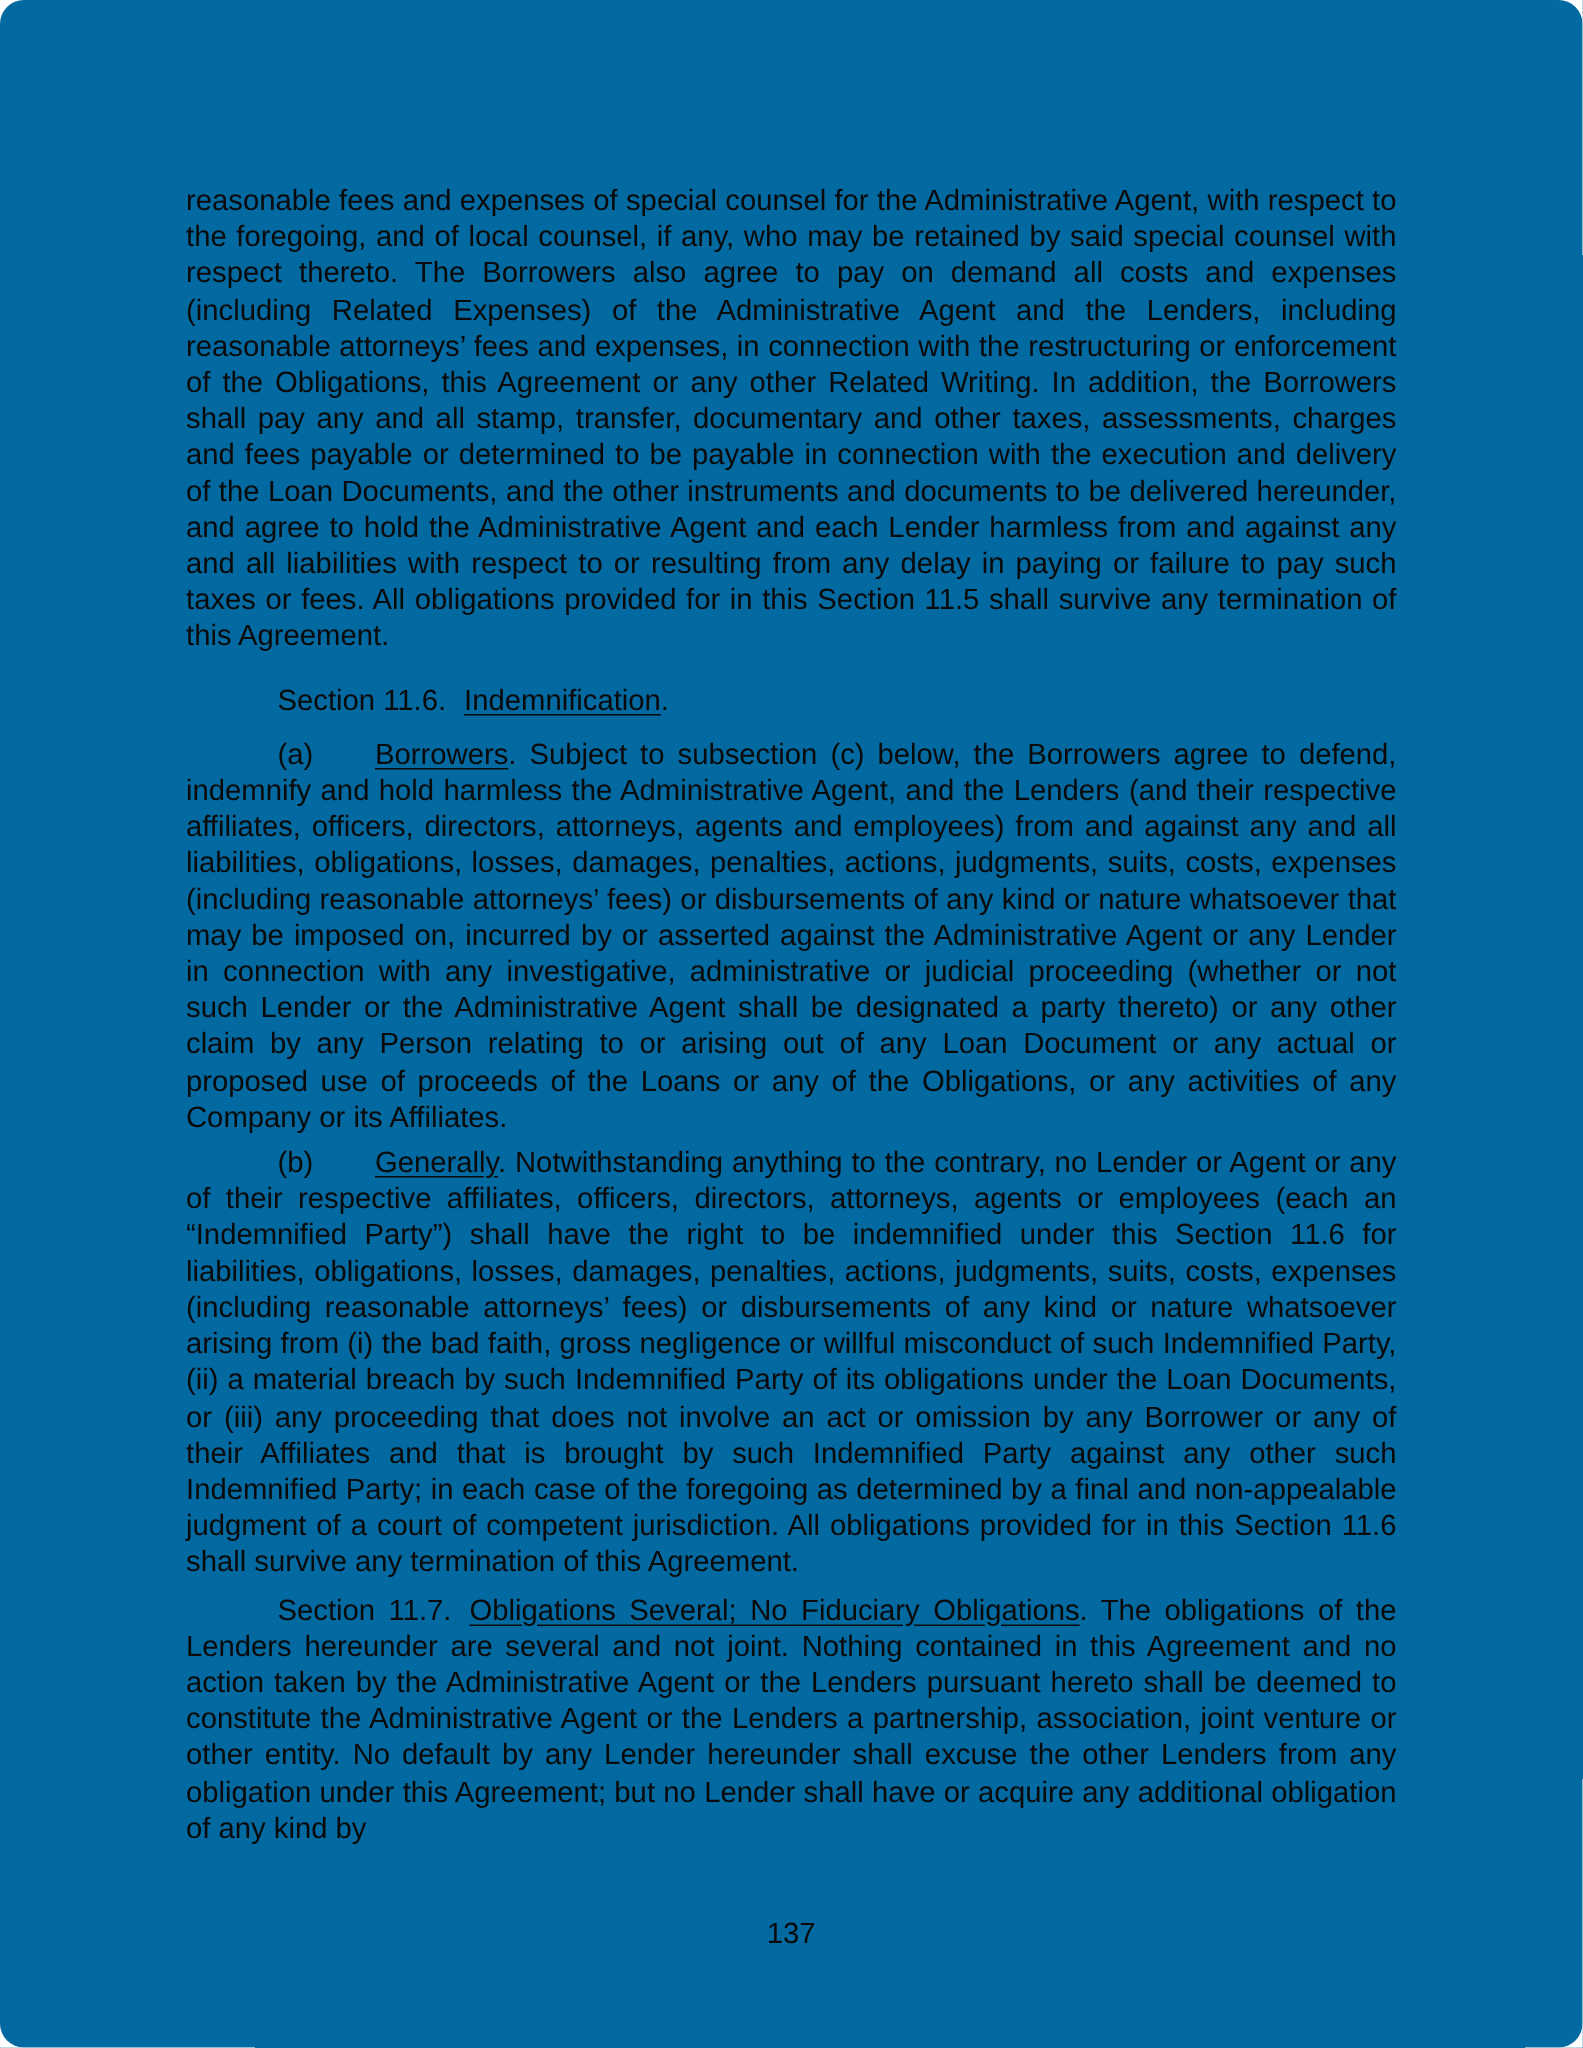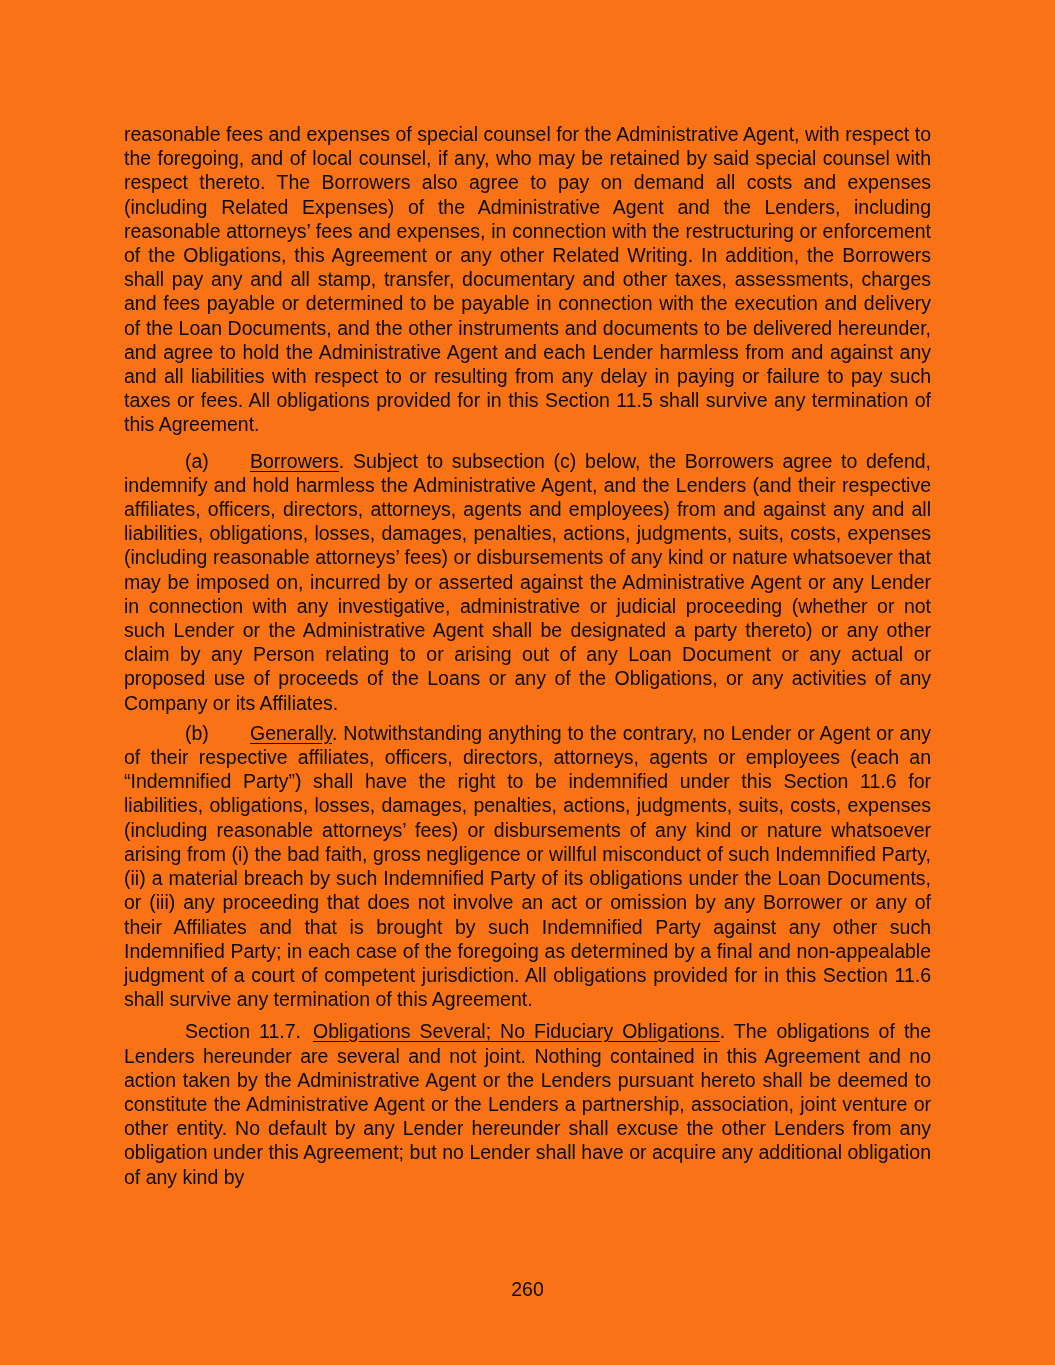--- a/index.html
+++ b/index.html
@@ -11,10 +11,11 @@
     position: relative;
     width: 1055px;
     height: 1365px;
-    background: #f97316;
+    background: #0369a1;
     color: #000000;
     font-family: "Liberation Sans", sans-serif;
     overflow: hidden;
+    border-radius: 16px;
   }
   .content {
     position: absolute;

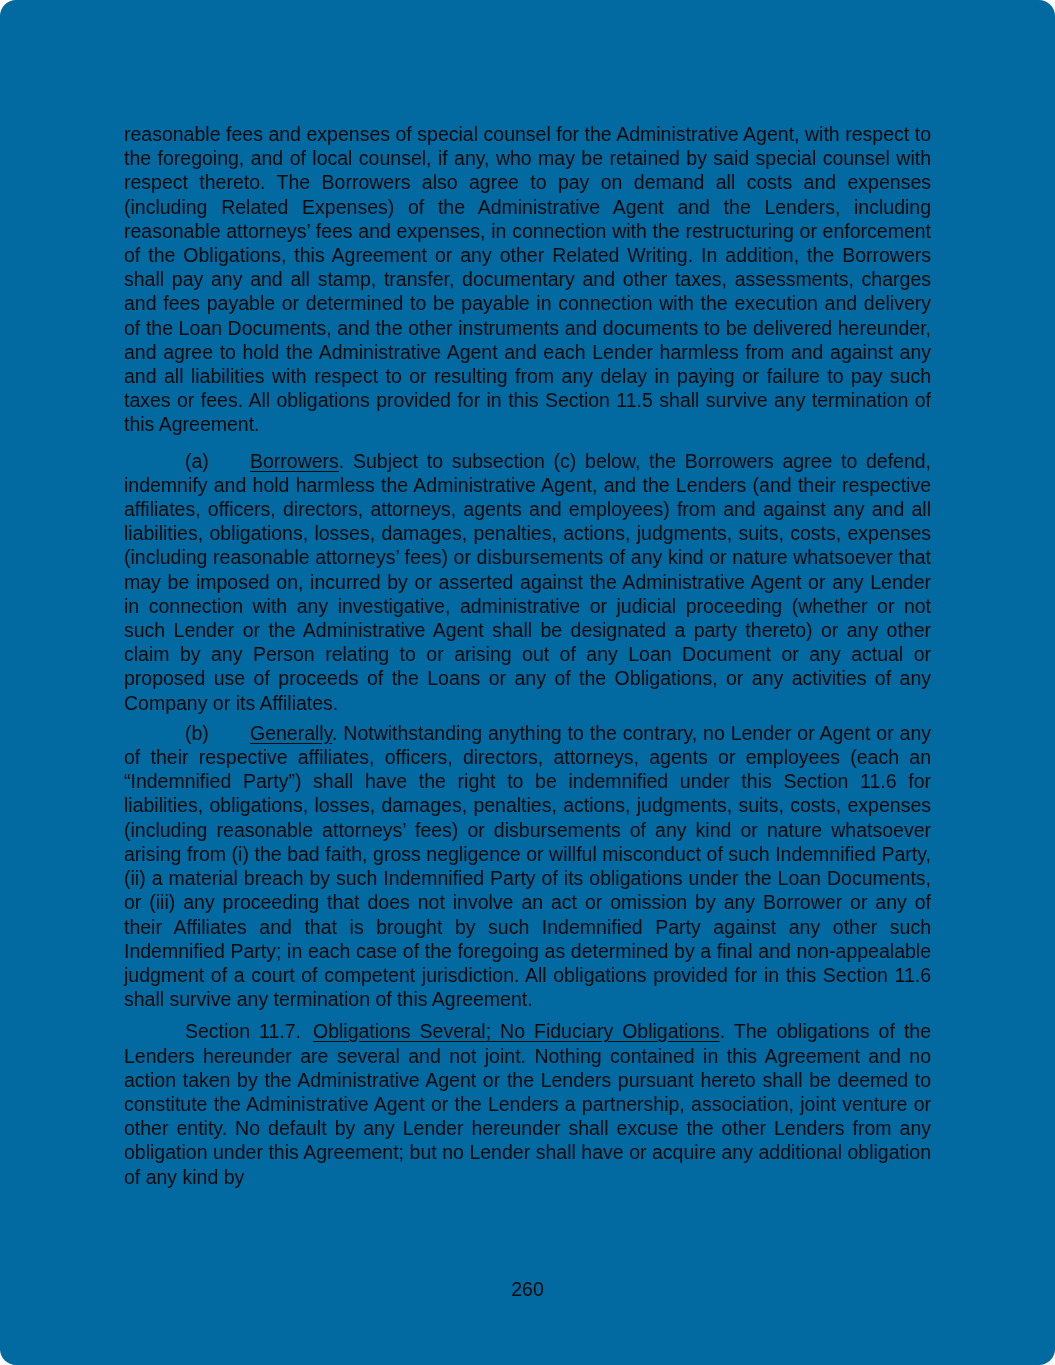--- a/index.html
+++ b/index.html
@@ -68,6 +68,7 @@
 
     <p class="para">reasonable fees and expenses of special counsel for the Administrative Agent, with respect to the foregoing, and of local counsel, if any, who may be retained by said special counsel with respect thereto.  The Borrowers also agree to pay on demand all costs and expenses (including Related Expenses) of the Administrative Agent and the Lenders, including reasonable attorneys’ fees and expenses, in connection with the restructuring or enforcement of the Obligations, this Agreement or any other Related Writing.  In addition, the Borrowers shall pay any and all stamp, transfer, documentary and other taxes, assessments, charges and fees payable or determined to be payable in connection with the execution and delivery of the Loan Documents, and the other instruments and documents to be delivered hereunder, and agree to hold the Administrative Agent and each Lender harmless from and against any and all liabilities with respect to or resulting from any delay in paying or failure to pay such taxes or fees.  All obligations provided for in this Section 11.5 shall survive any termination of this Agreement.</p>
 
+    <p class="para indent mt-heading"><span class="sec-label">Section 11.6.</span><span class="u">Indemnification</span><span>.</span></p>
 
     <p class="para indent mt-sub-a"><span class="item-label">(a)</span><span class="u">Borrowers</span><span>.  Subject to subsection (c) below, the Borrowers agree to defend, indemnify and hold harmless the Administrative Agent, and the Lenders (and their respective affiliates, officers, directors, attorneys, agents and  employees) from and against any and all liabilities, obligations, losses, damages, penalties, actions, judgments, suits, costs, expenses (including reasonable attorneys’ fees) or disbursements of any kind or nature whatsoever that may be imposed on, incurred by or asserted against the Administrative Agent or any Lender in connection with any investigative, administrative or judicial proceeding (whether or not such Lender or the  Administrative Agent shall be designated a party thereto) or any other claim by any Person relating to or arising out of any Loan Document or any actual or proposed use of proceeds of the Loans or any of the Obligations, or any activities of any Company or its Affiliates.</span></p>
 

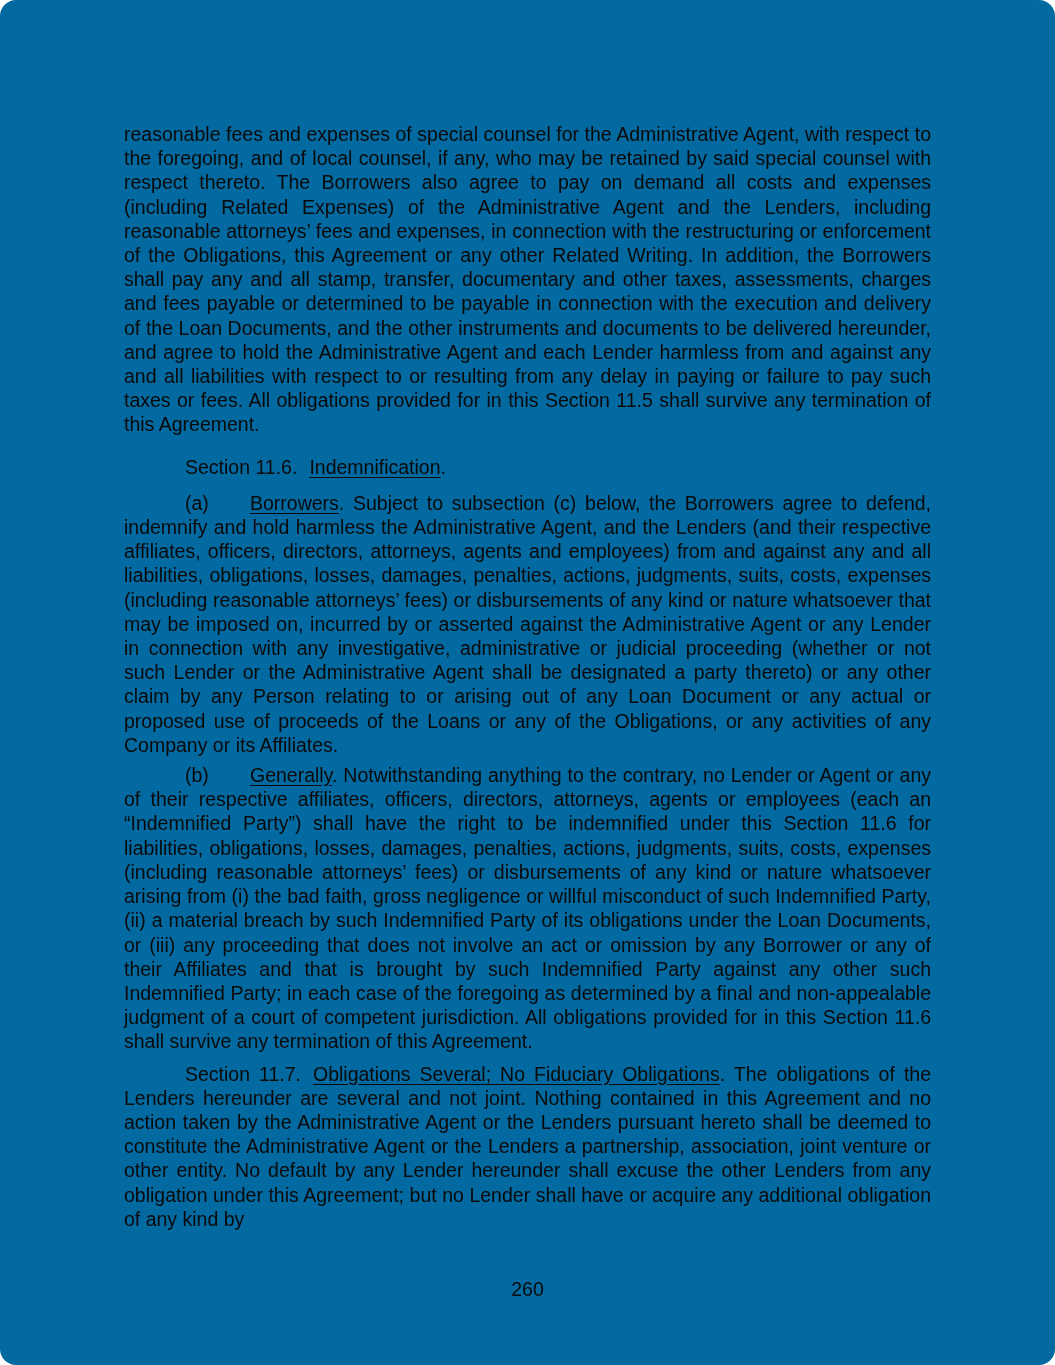--- a/index.html
+++ b/index.html
@@ -78,7 +78,7 @@
 
   </div>
 
-  <div class="page-number">260</div>
+  <div class="page-number">137</div>
 </div>
 
 </body></html>

